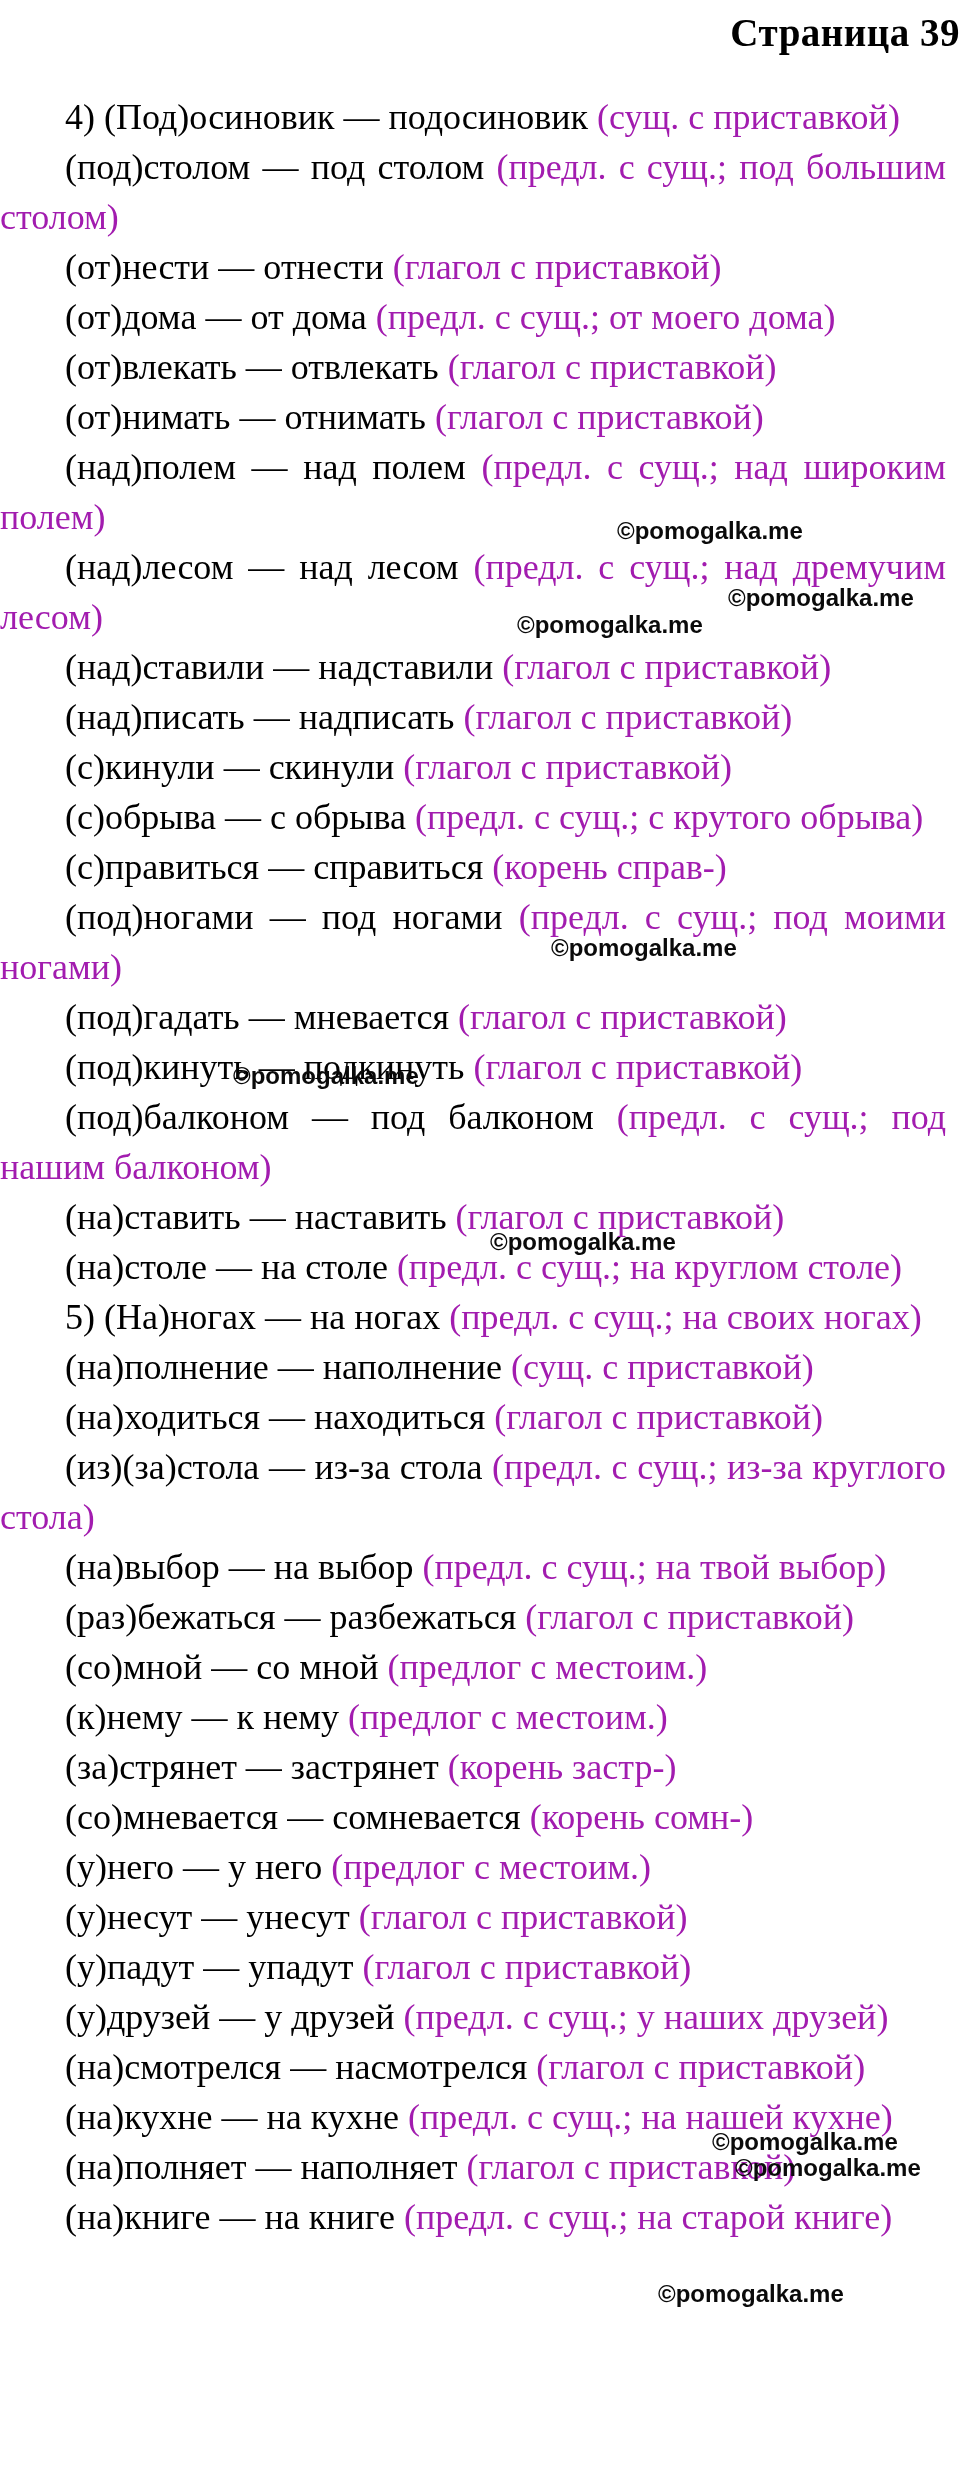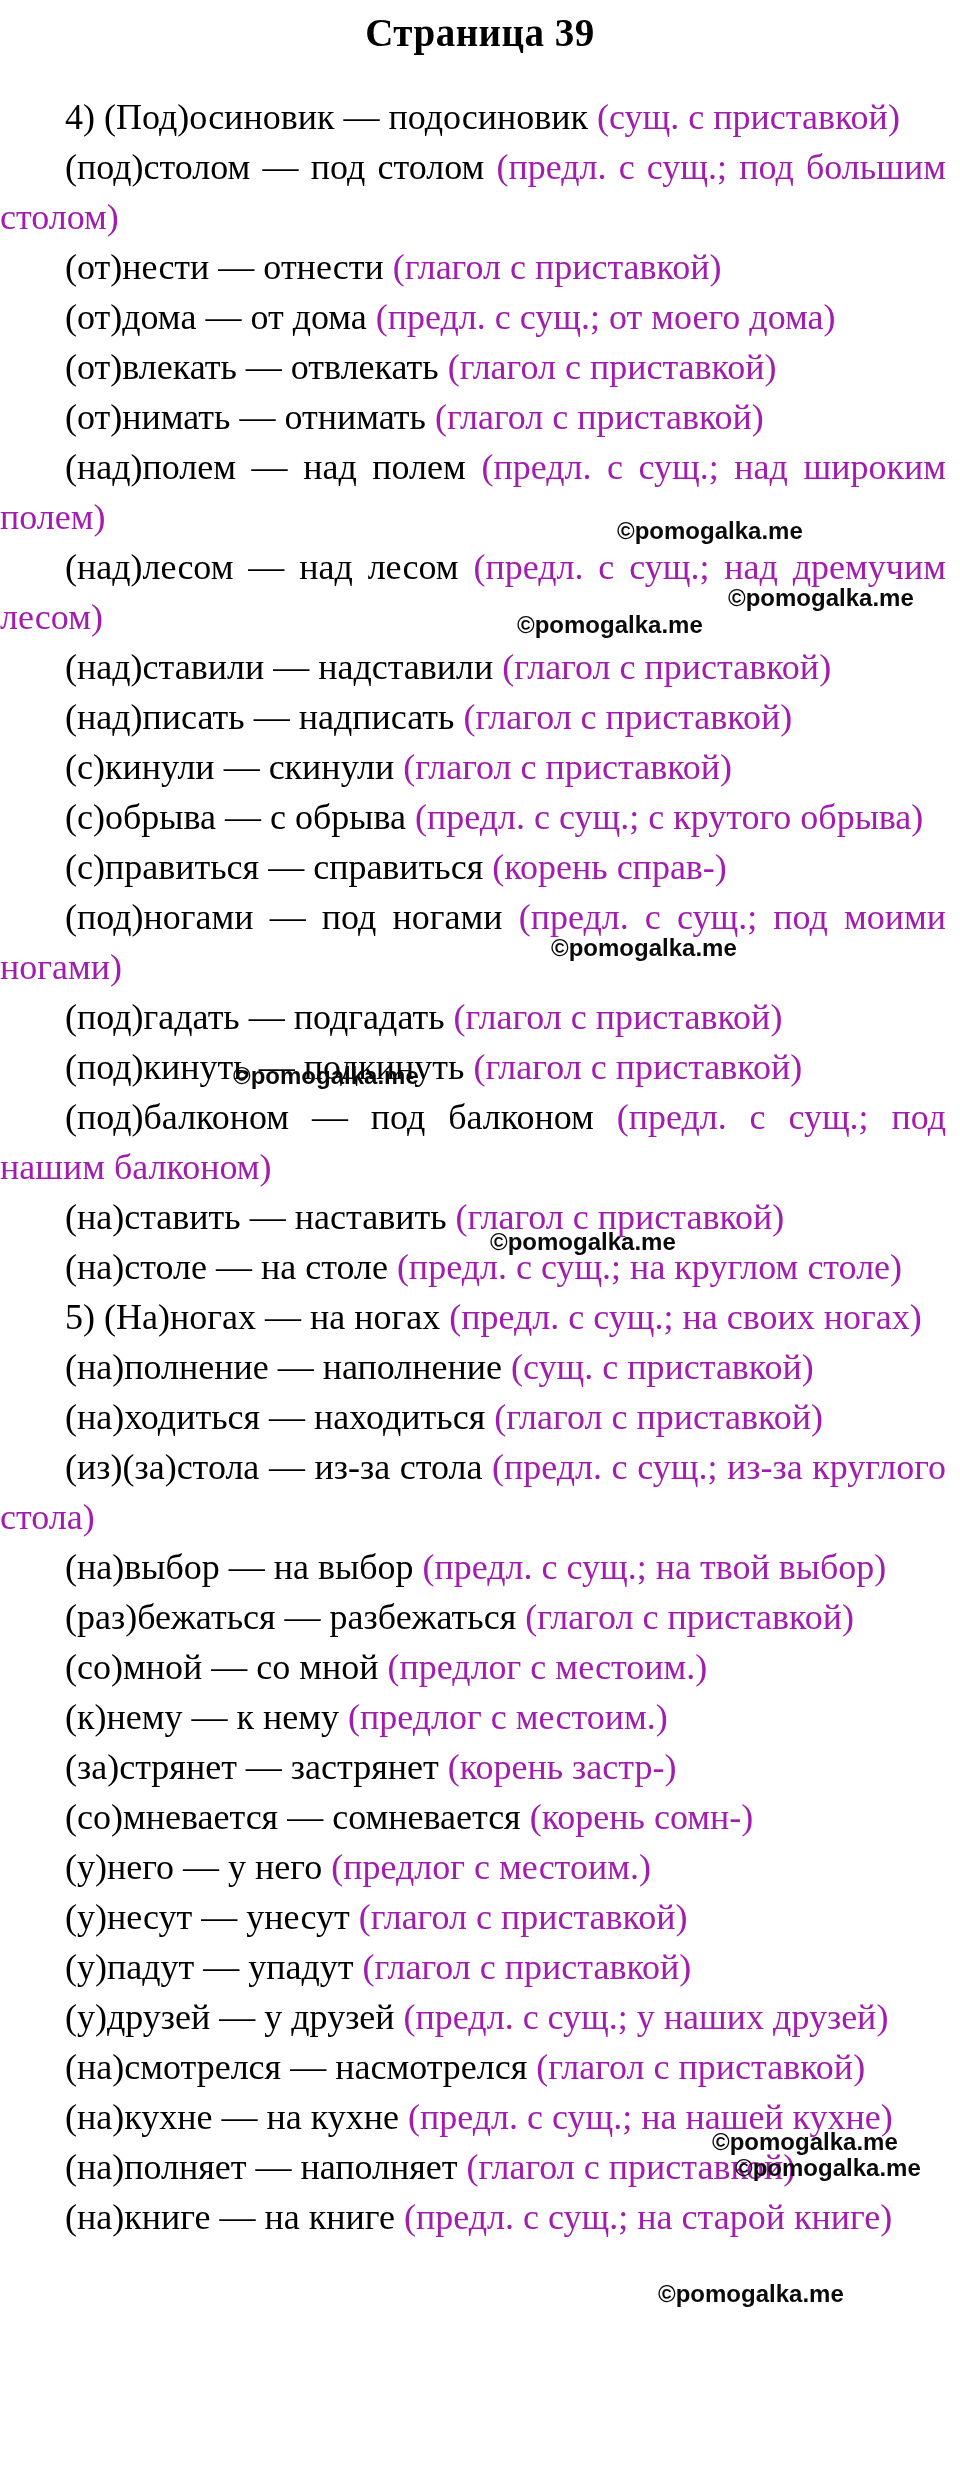--- a/index.html
+++ b/index.html
@@ -22,7 +22,7 @@
   h1.page-title {
     font-size: 39px;
     font-weight: bold;
-    text-align: center;
+    text-align: right;
     margin: 6px 0 32px 0;
     line-height: 54px;
     letter-spacing: 0.5px;

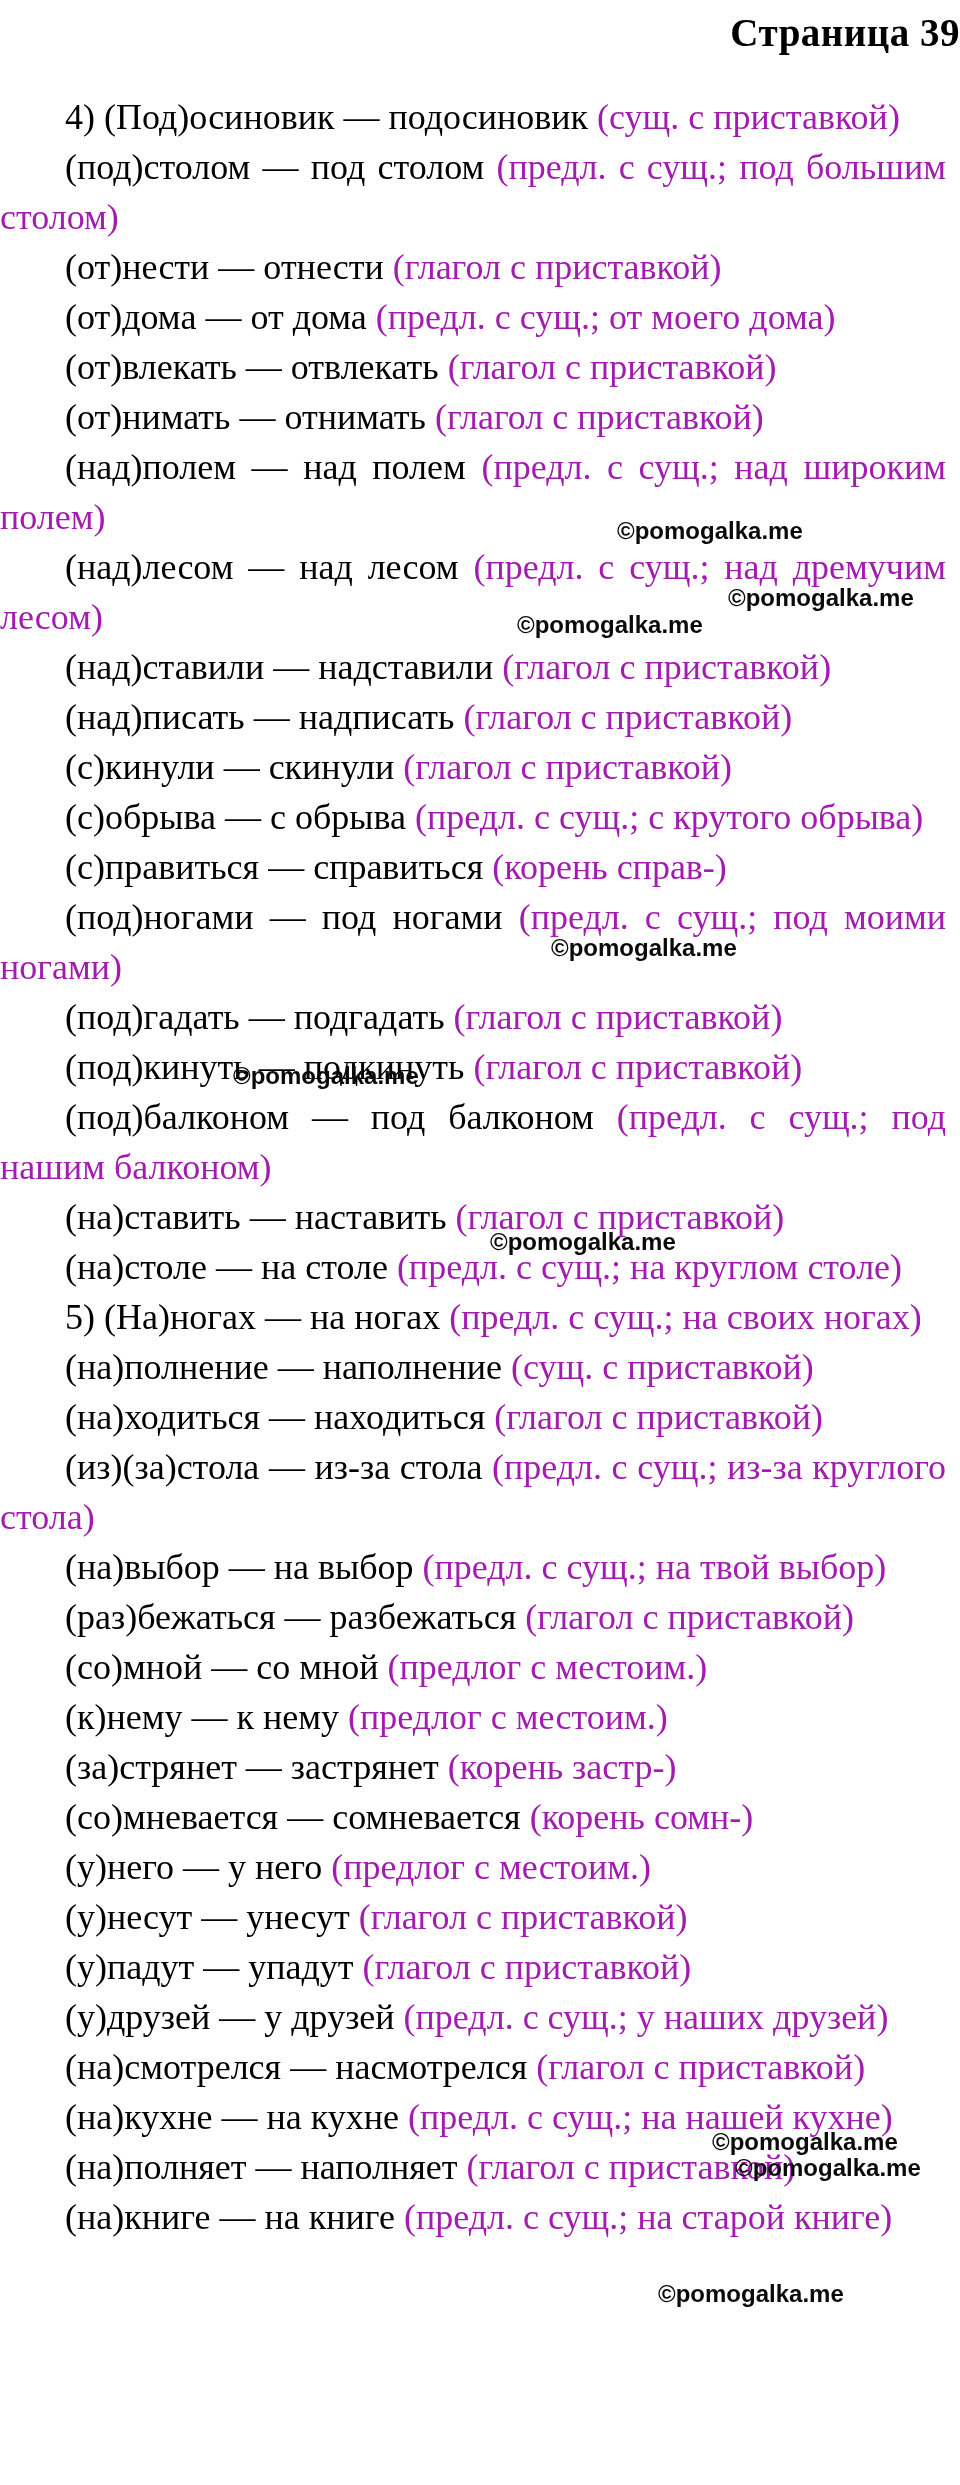--- a/index.html
+++ b/index.html
@@ -88,7 +88,7 @@
 
   <p class="entry"><span class="black">(под)ногами — под ногами</span> <span class="gray">(предл. с сущ.; под моими ногами)</span></p>
 
-  <p class="entry"><span class="black">(под)гадать — подгадать</span> <span class="gray">(глагол с приставкой)</span></p>
+  <p class="entry"><span class="black">(под)гадать — мневается</span> <span class="gray">(глагол с приставкой)</span></p>
 
   <p class="entry"><span class="black">(под)кинуть — подкинуть</span> <span class="gray">(глагол с приставкой)</span></p>
 

